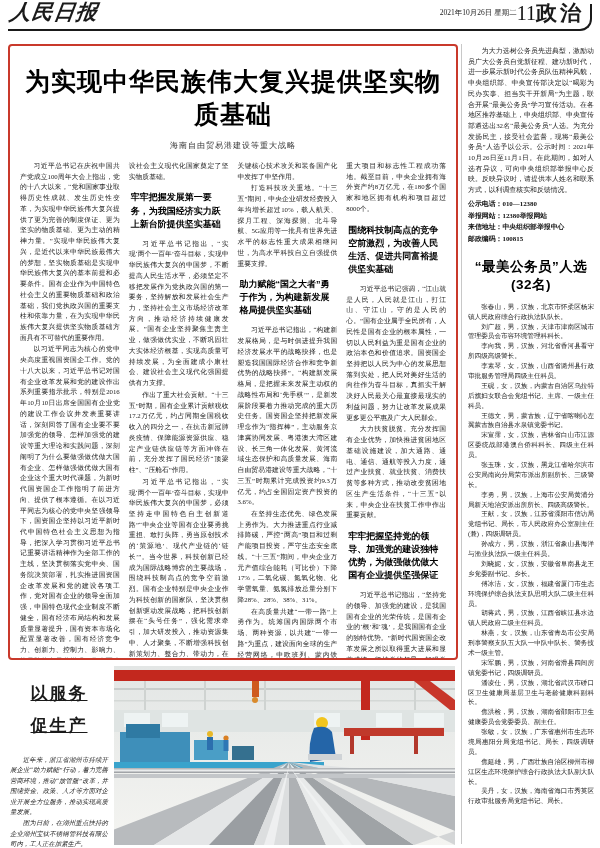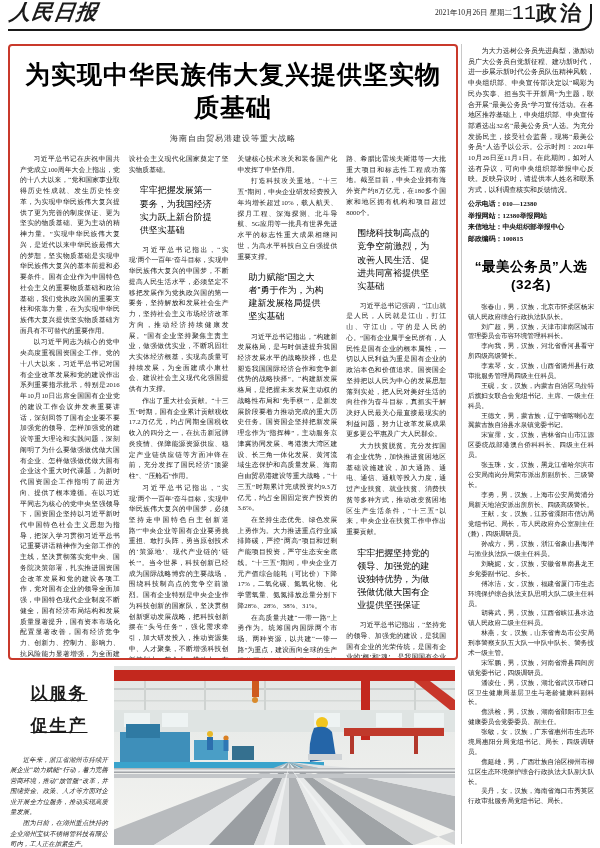--- a/index.html
+++ b/index.html
@@ -14,7 +14,7 @@
     font-style:italic; letter-spacing:1px; transform:skewX(-8deg); }
   #mast-right { position:absolute; right:6px; bottom:2px; display:flex; align-items:center; }
   #mast-date { font-size:7.5px; color:#222; }
-  #mast-page { font-size:20px; font-family:Liberation Mono, monospace; color:#111; }
+  #mast-page { font-size:20px; font-family:Liberation Serif, serif; color:#111; }
   #mast-section { font-size:21px; font-weight:bold; letter-spacing:3px; }
 
   

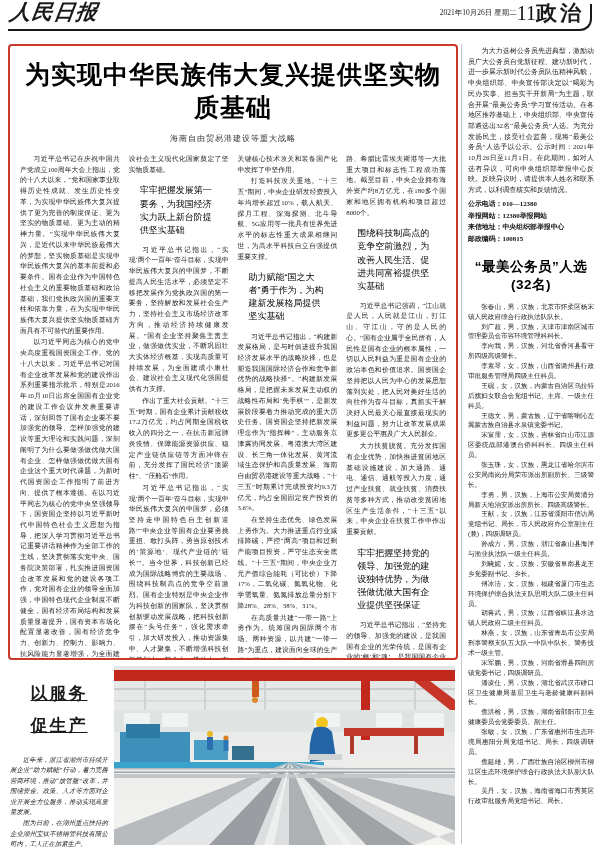--- a/index.html
+++ b/index.html
@@ -21,7 +21,7 @@
   #main-article { position:absolute; left:8px; top:44px; width:450px; height:616px;
     border:2px solid #c9392b; border-radius:4px; padding:8px 10px 6px; overflow:hidden; }
   #headline { text-align:center; font-family:"Liberation Sans", sans-serif; font-weight:bold;
-    font-size:25px; letter-spacing:1px; color:#000; margin-top:4px; }
+    font-size:25px; letter-spacing:1px; color:#000; margin-top:11px; }
   #byline { text-align:center; font-size:8px; color:#333; margin:9px 0 10px; letter-spacing:1px; }
   #art-cols { column-count:4; column-gap:9px; height:518px; overflow:hidden;
     font-size:6.8px; line-height:1.58; text-align:justify; }

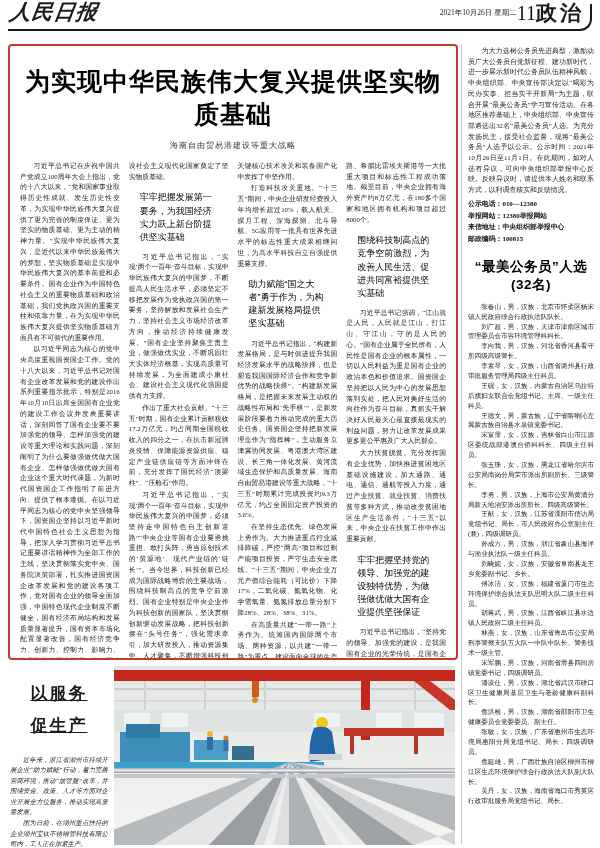--- a/index.html
+++ b/index.html
@@ -26,8 +26,8 @@
   #art-cols { column-count:4; column-gap:9px; height:518px; overflow:hidden;
     font-size:6.8px; line-height:1.58; text-align:justify; }
   .art-p { text-indent:2em; margin-bottom:1px; color:#222; }
-  .art-h { font-family:"Liberation Sans", sans-serif; font-weight:normal; font-size:9px;
-    line-height:1.45; margin:9px 11px 8px; color:#000; text-align:left; }
+  .art-h { font-family:"Liberation Sans", sans-serif; font-weight:bold; font-size:9px;
+    line-height:1.45; margin:9px 2px 8px; color:#000; text-align:left; }
 
   
   #v-divider { position:absolute; left:461px; top:44px; width:1px; height:800px; background:#c8c8c8; }

